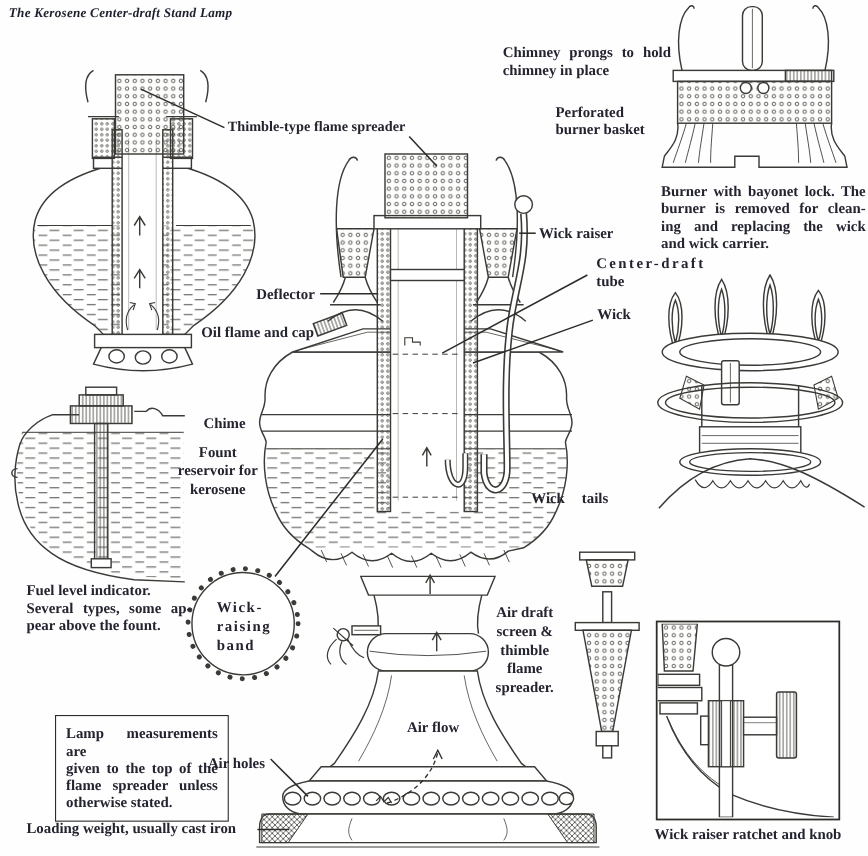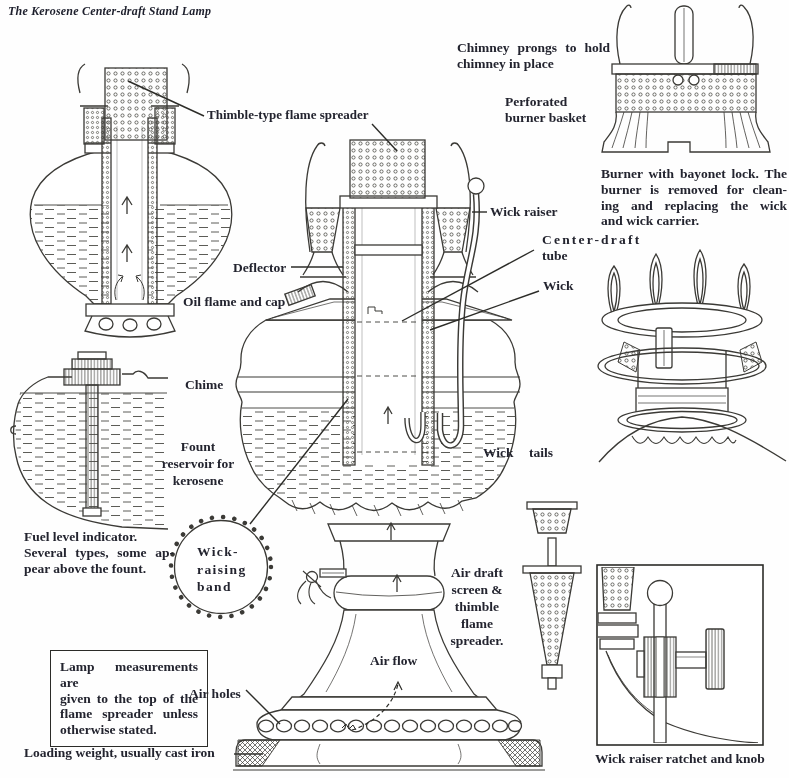--- a/index.html
+++ b/index.html
@@ -311,7 +311,7 @@
 
   <div class="lbl" style="left:185px;top:377px;">Chime</div>
 
-  <div class="lbl ctr" style="left:158px;top:438px;width:80px;line-height:17px;">
+  <div class="lbl ctr" style="left:158px;top:402px;width:80px;line-height:17px;">
     <div>Fount</div>
     <div>reservoir for</div>
     <div>kerosene</div>

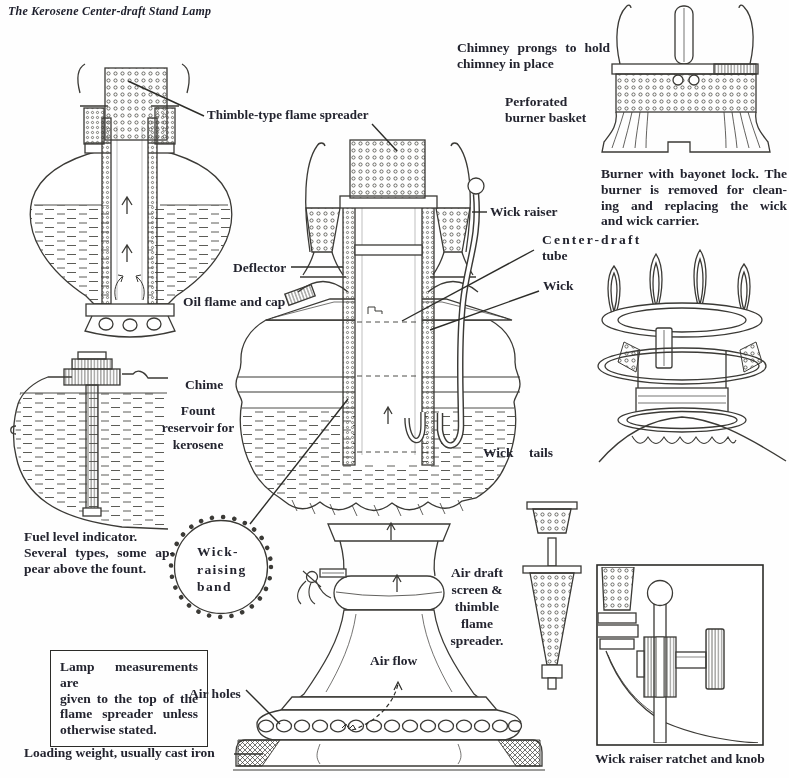--- a/index.html
+++ b/index.html
@@ -332,7 +332,7 @@
     <div class="ls1">band</div>
   </div>
 
-  <div class="lbl ctr" style="left:444px;top:564px;width:66px;line-height:17px;">
+  <div class="lbl ctr" style="left:444px;top:548px;width:66px;line-height:17px;">
     <div>Air draft</div>
     <div>screen &amp;</div>
     <div>thimble</div>

